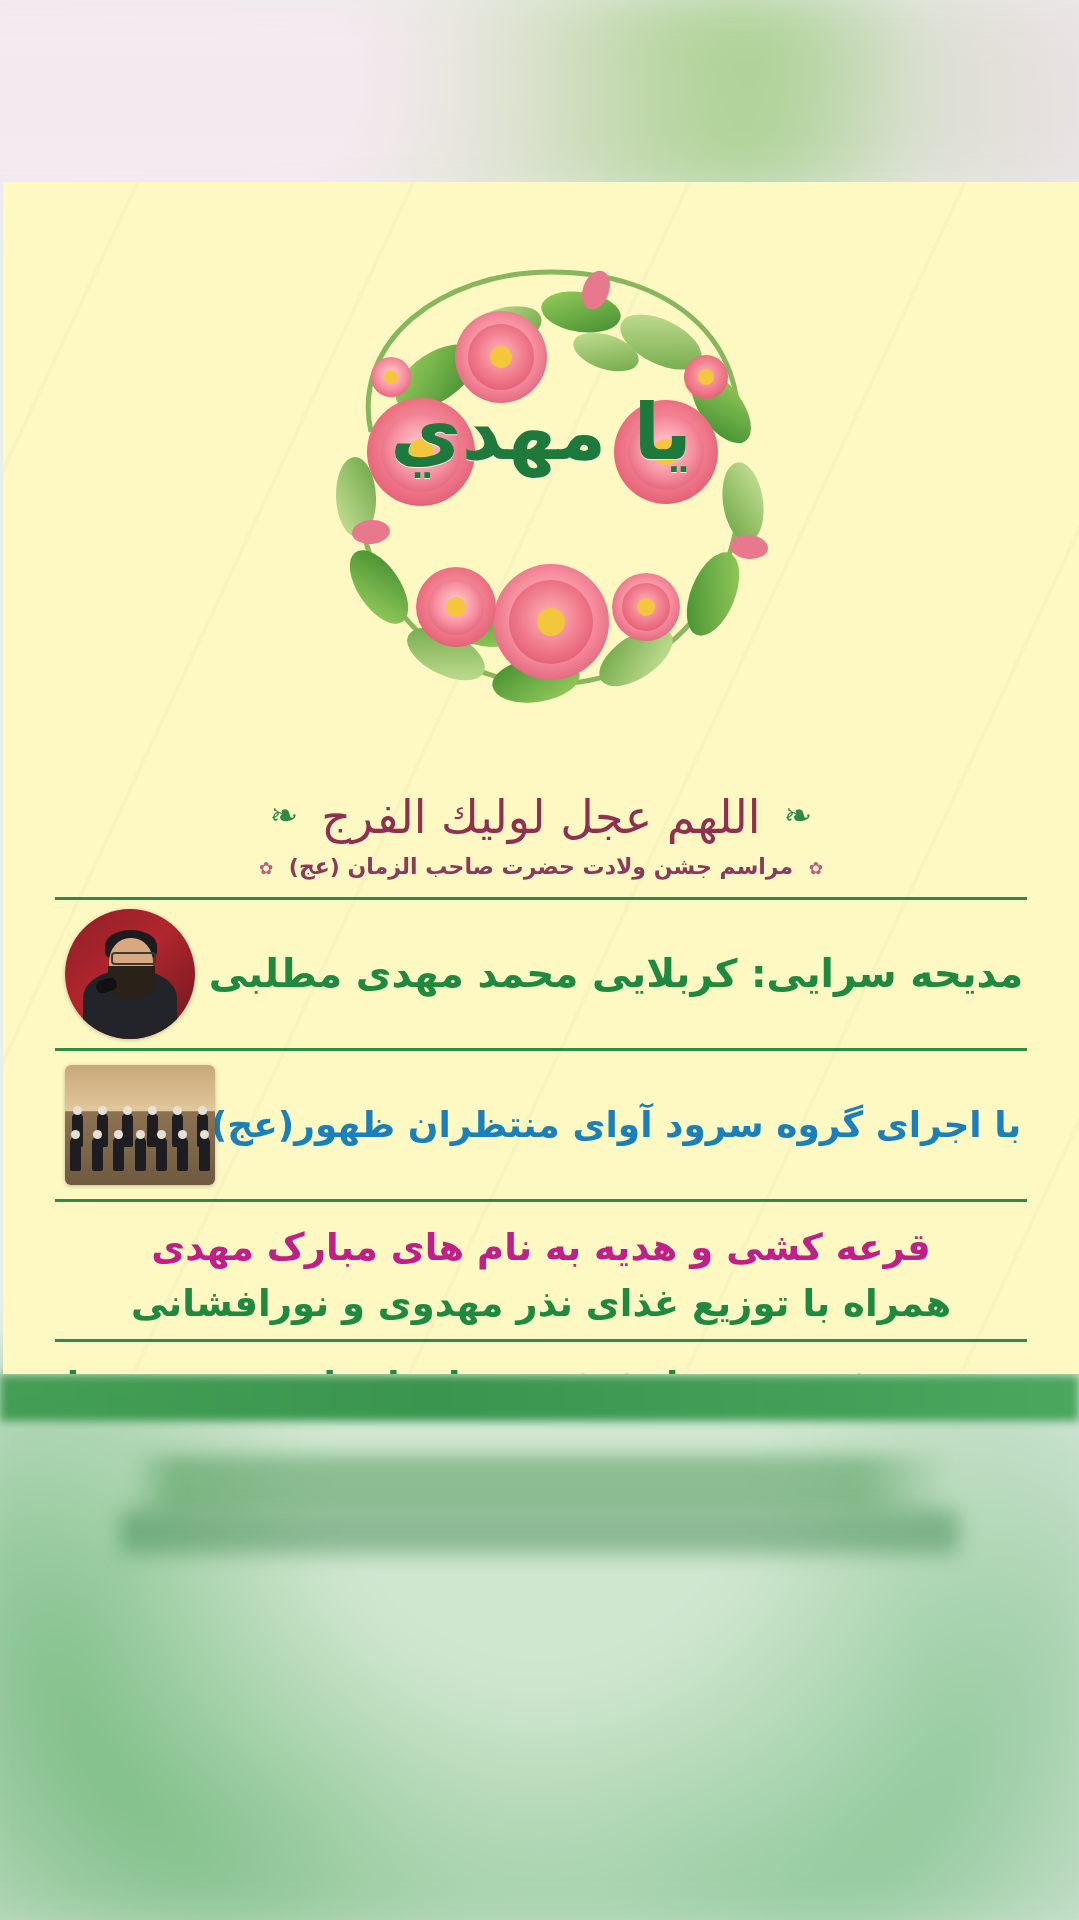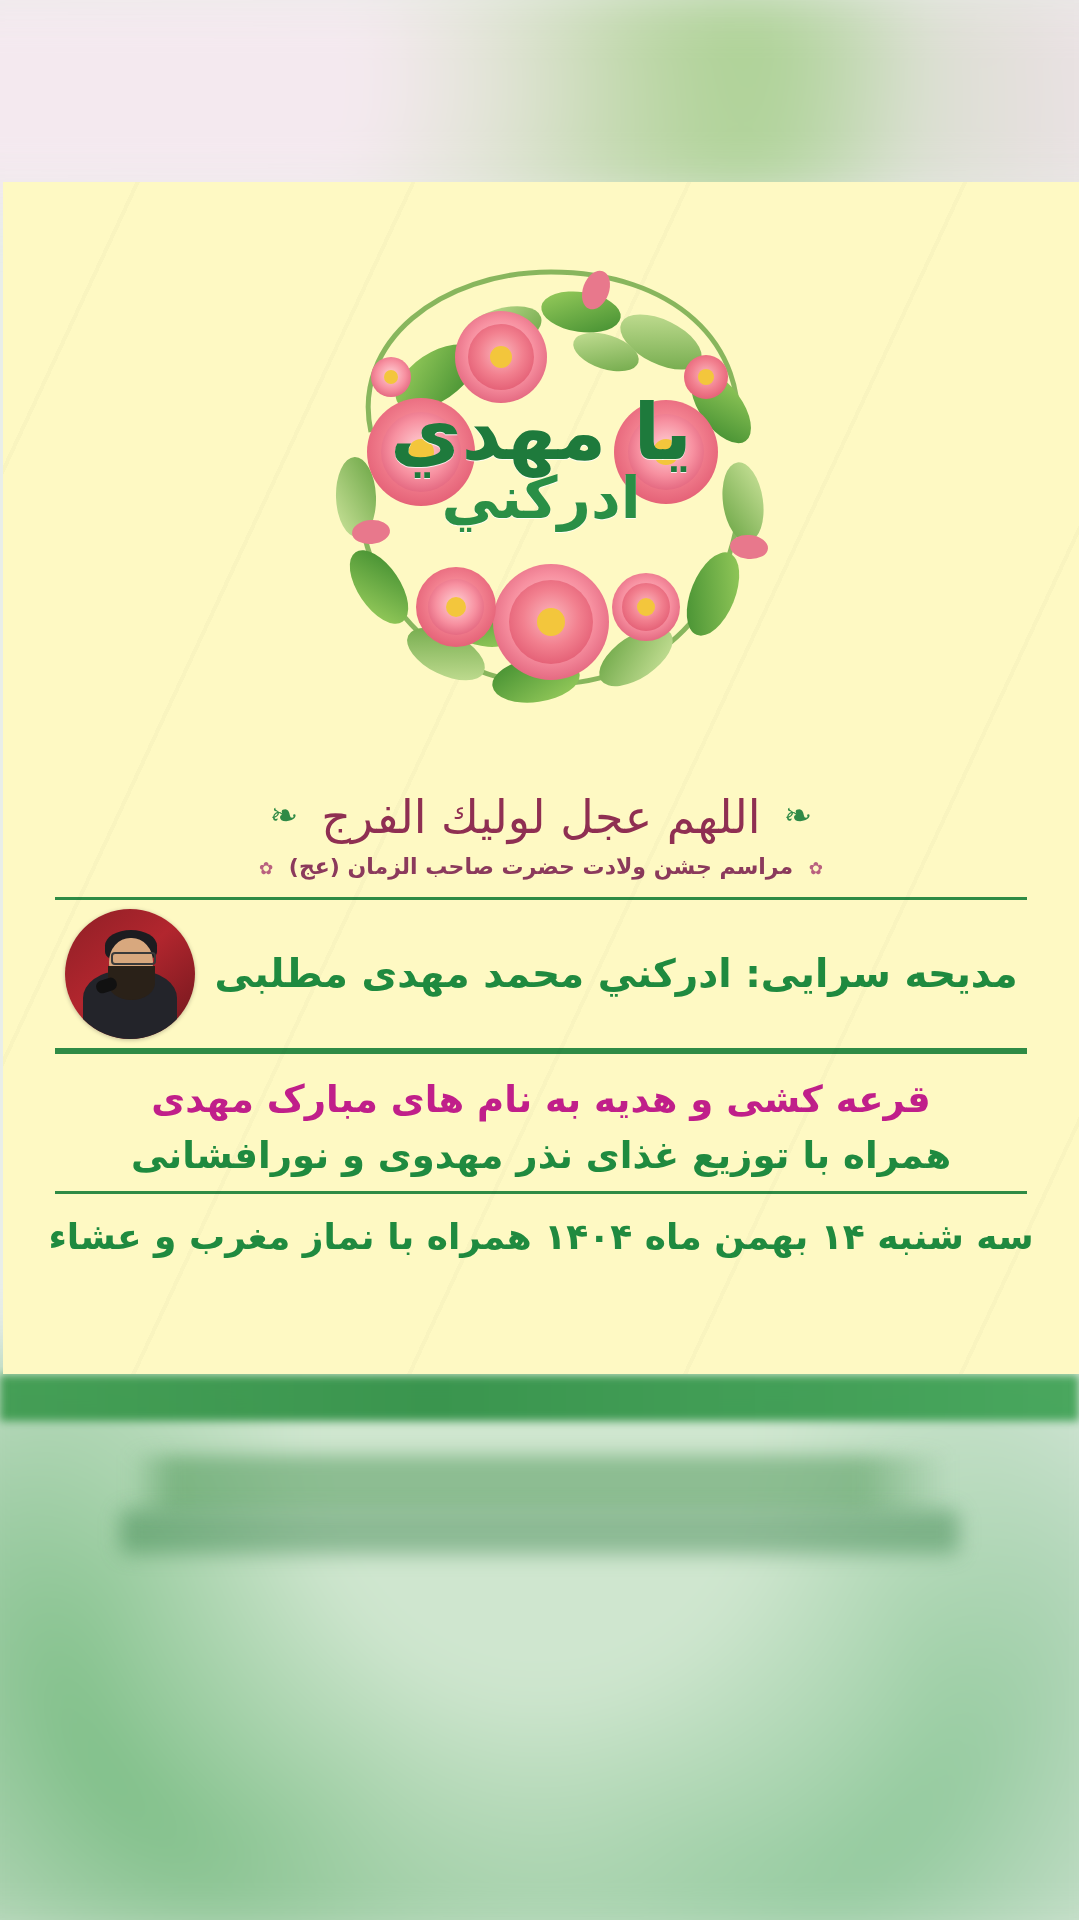--- a/index.html
+++ b/index.html
@@ -254,7 +254,6 @@
 
     <div class="calli">
       <span>يا مهدي</span>
-      <span class="l2">ادركني</span>
     </div>
   </div>
 

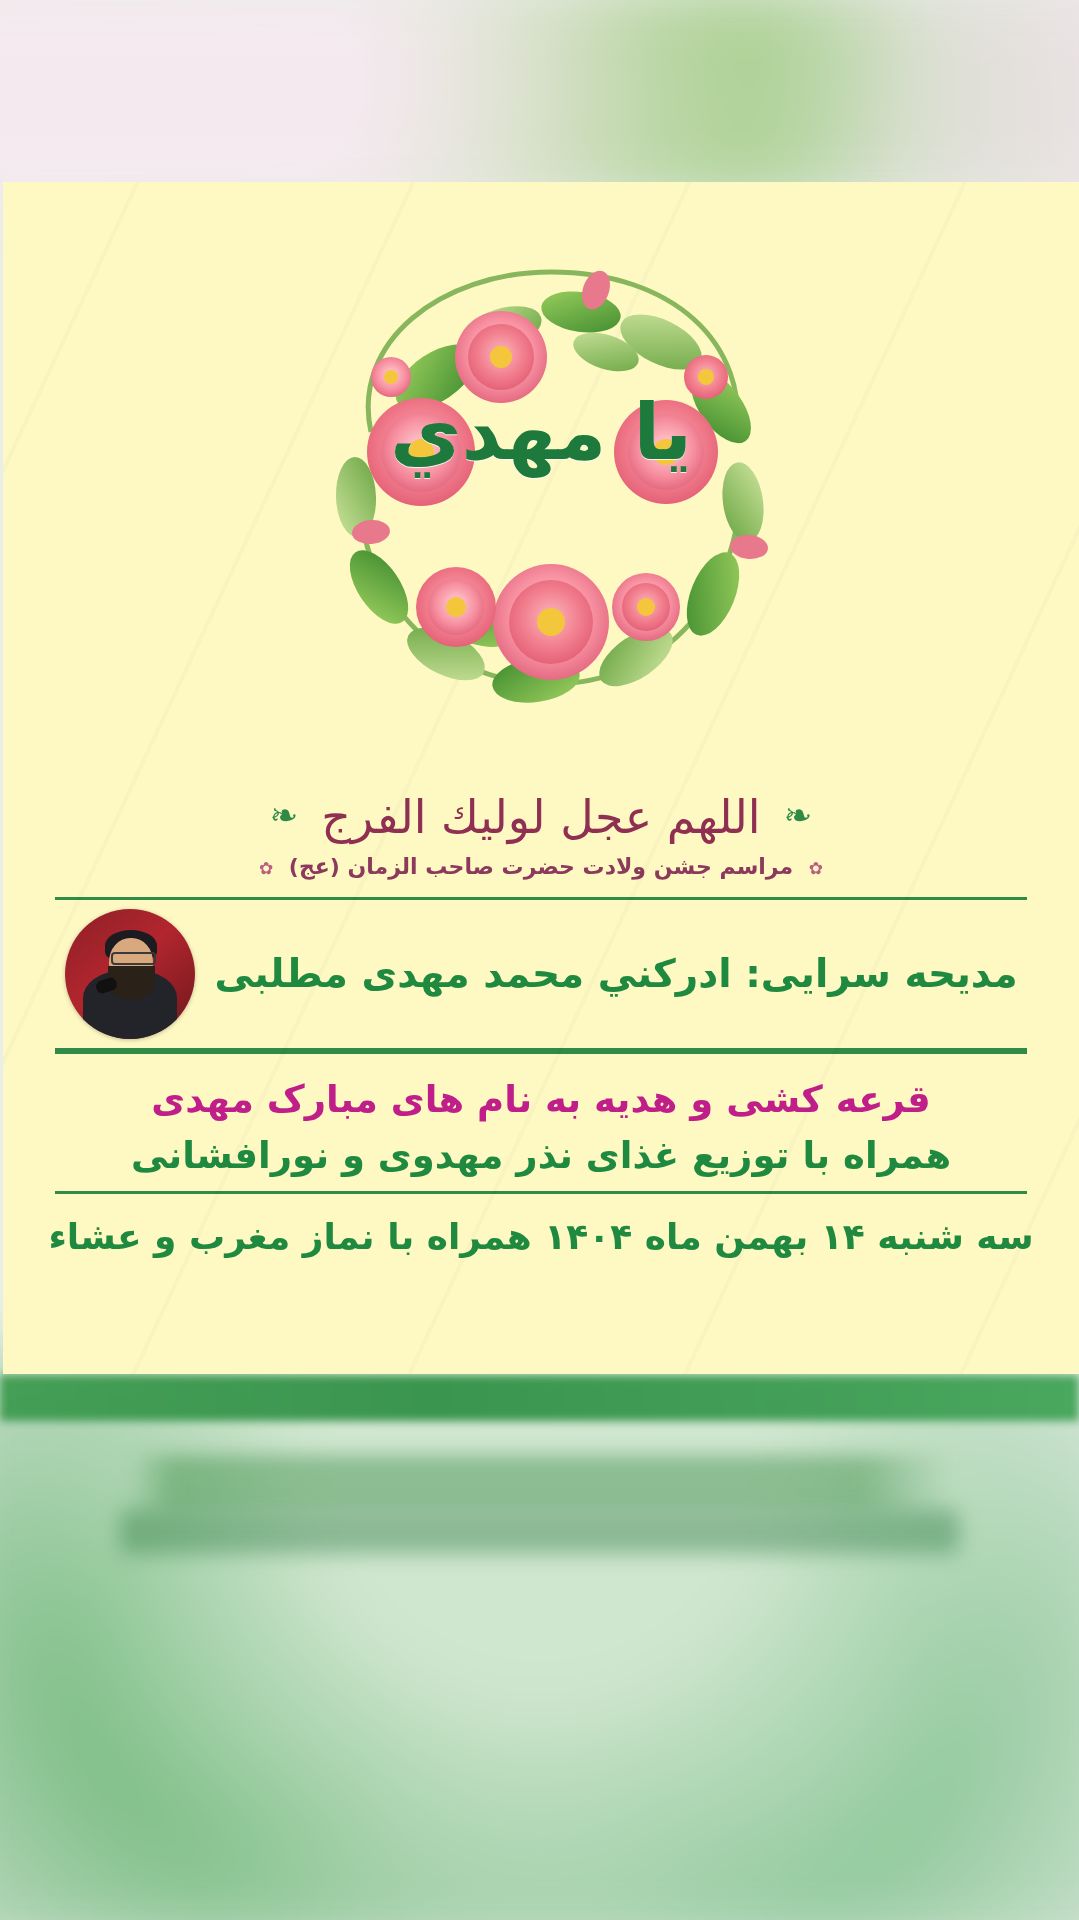--- a/index.html
+++ b/index.html
@@ -281,7 +281,7 @@
         <div class="sp-beard"></div>
         <div class="sp-mic"></div>
     </div>
-    <div class="txt">مديحه سرايی: ادركني محمد مهدی مطلبی</div>
+    <div class="txt">مديحه سرايی: كربلايی محمد مهدی مطلبی</div>
   </div>
 
   <div class="rule"></div>

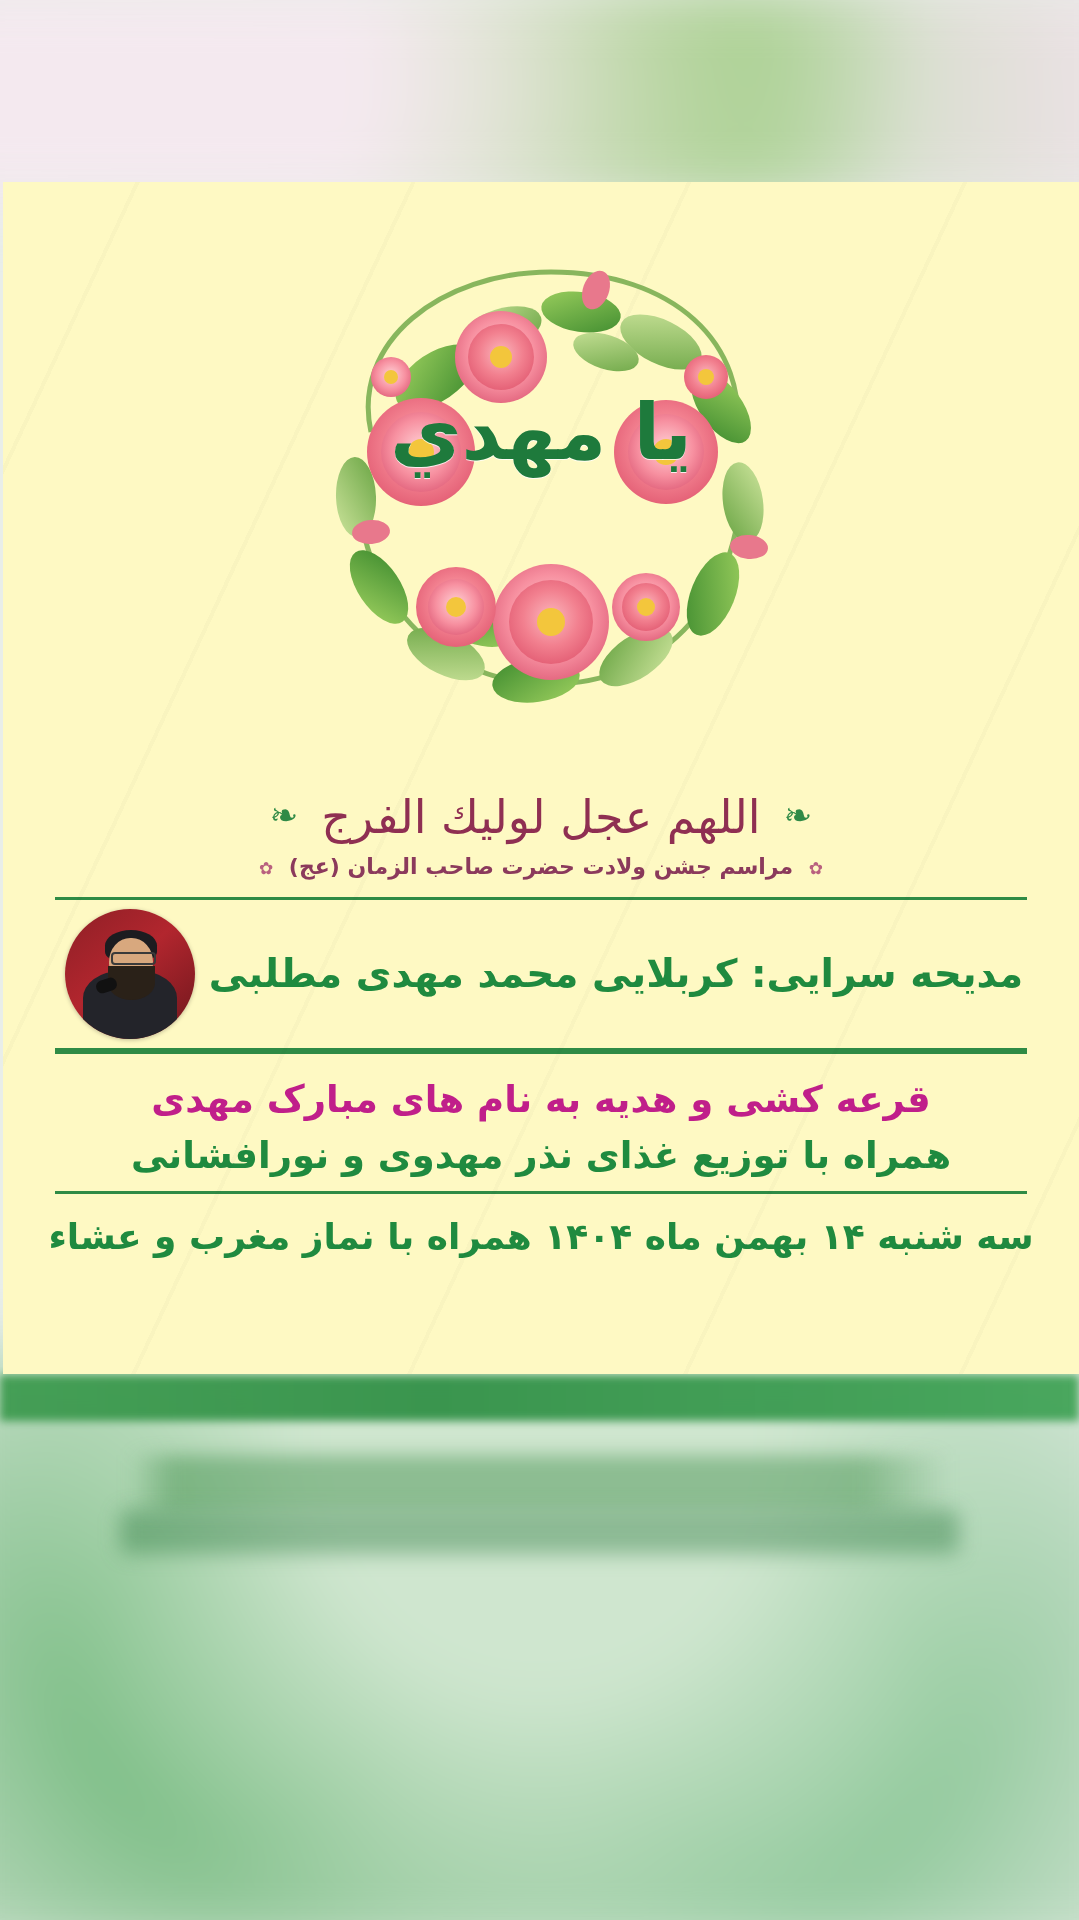--- a/index.html
+++ b/index.html
@@ -286,6 +286,29 @@
 
   <div class="rule"></div>
 
+  <div class="row r2">
+    <div class="thumb sq">
+      <div class="ch-bg"></div>
+      <div class="ch-row a">
+          <i class="ch-p"></i>
+          <i class="ch-p"></i>
+          <i class="ch-p"></i>
+          <i class="ch-p"></i>
+          <i class="ch-p"></i>
+          <i class="ch-p"></i>
+        </div>
+      <div class="ch-row b">
+          <i class="ch-p"></i>
+          <i class="ch-p"></i>
+          <i class="ch-p"></i>
+          <i class="ch-p"></i>
+          <i class="ch-p"></i>
+          <i class="ch-p"></i>
+          <i class="ch-p"></i>
+        </div>
+    </div>
+    <div class="txt">با اجرای گروه سرود آوای منتظران ظهور(عج)</div>
+  </div>
 
   <div class="rule"></div>
 

